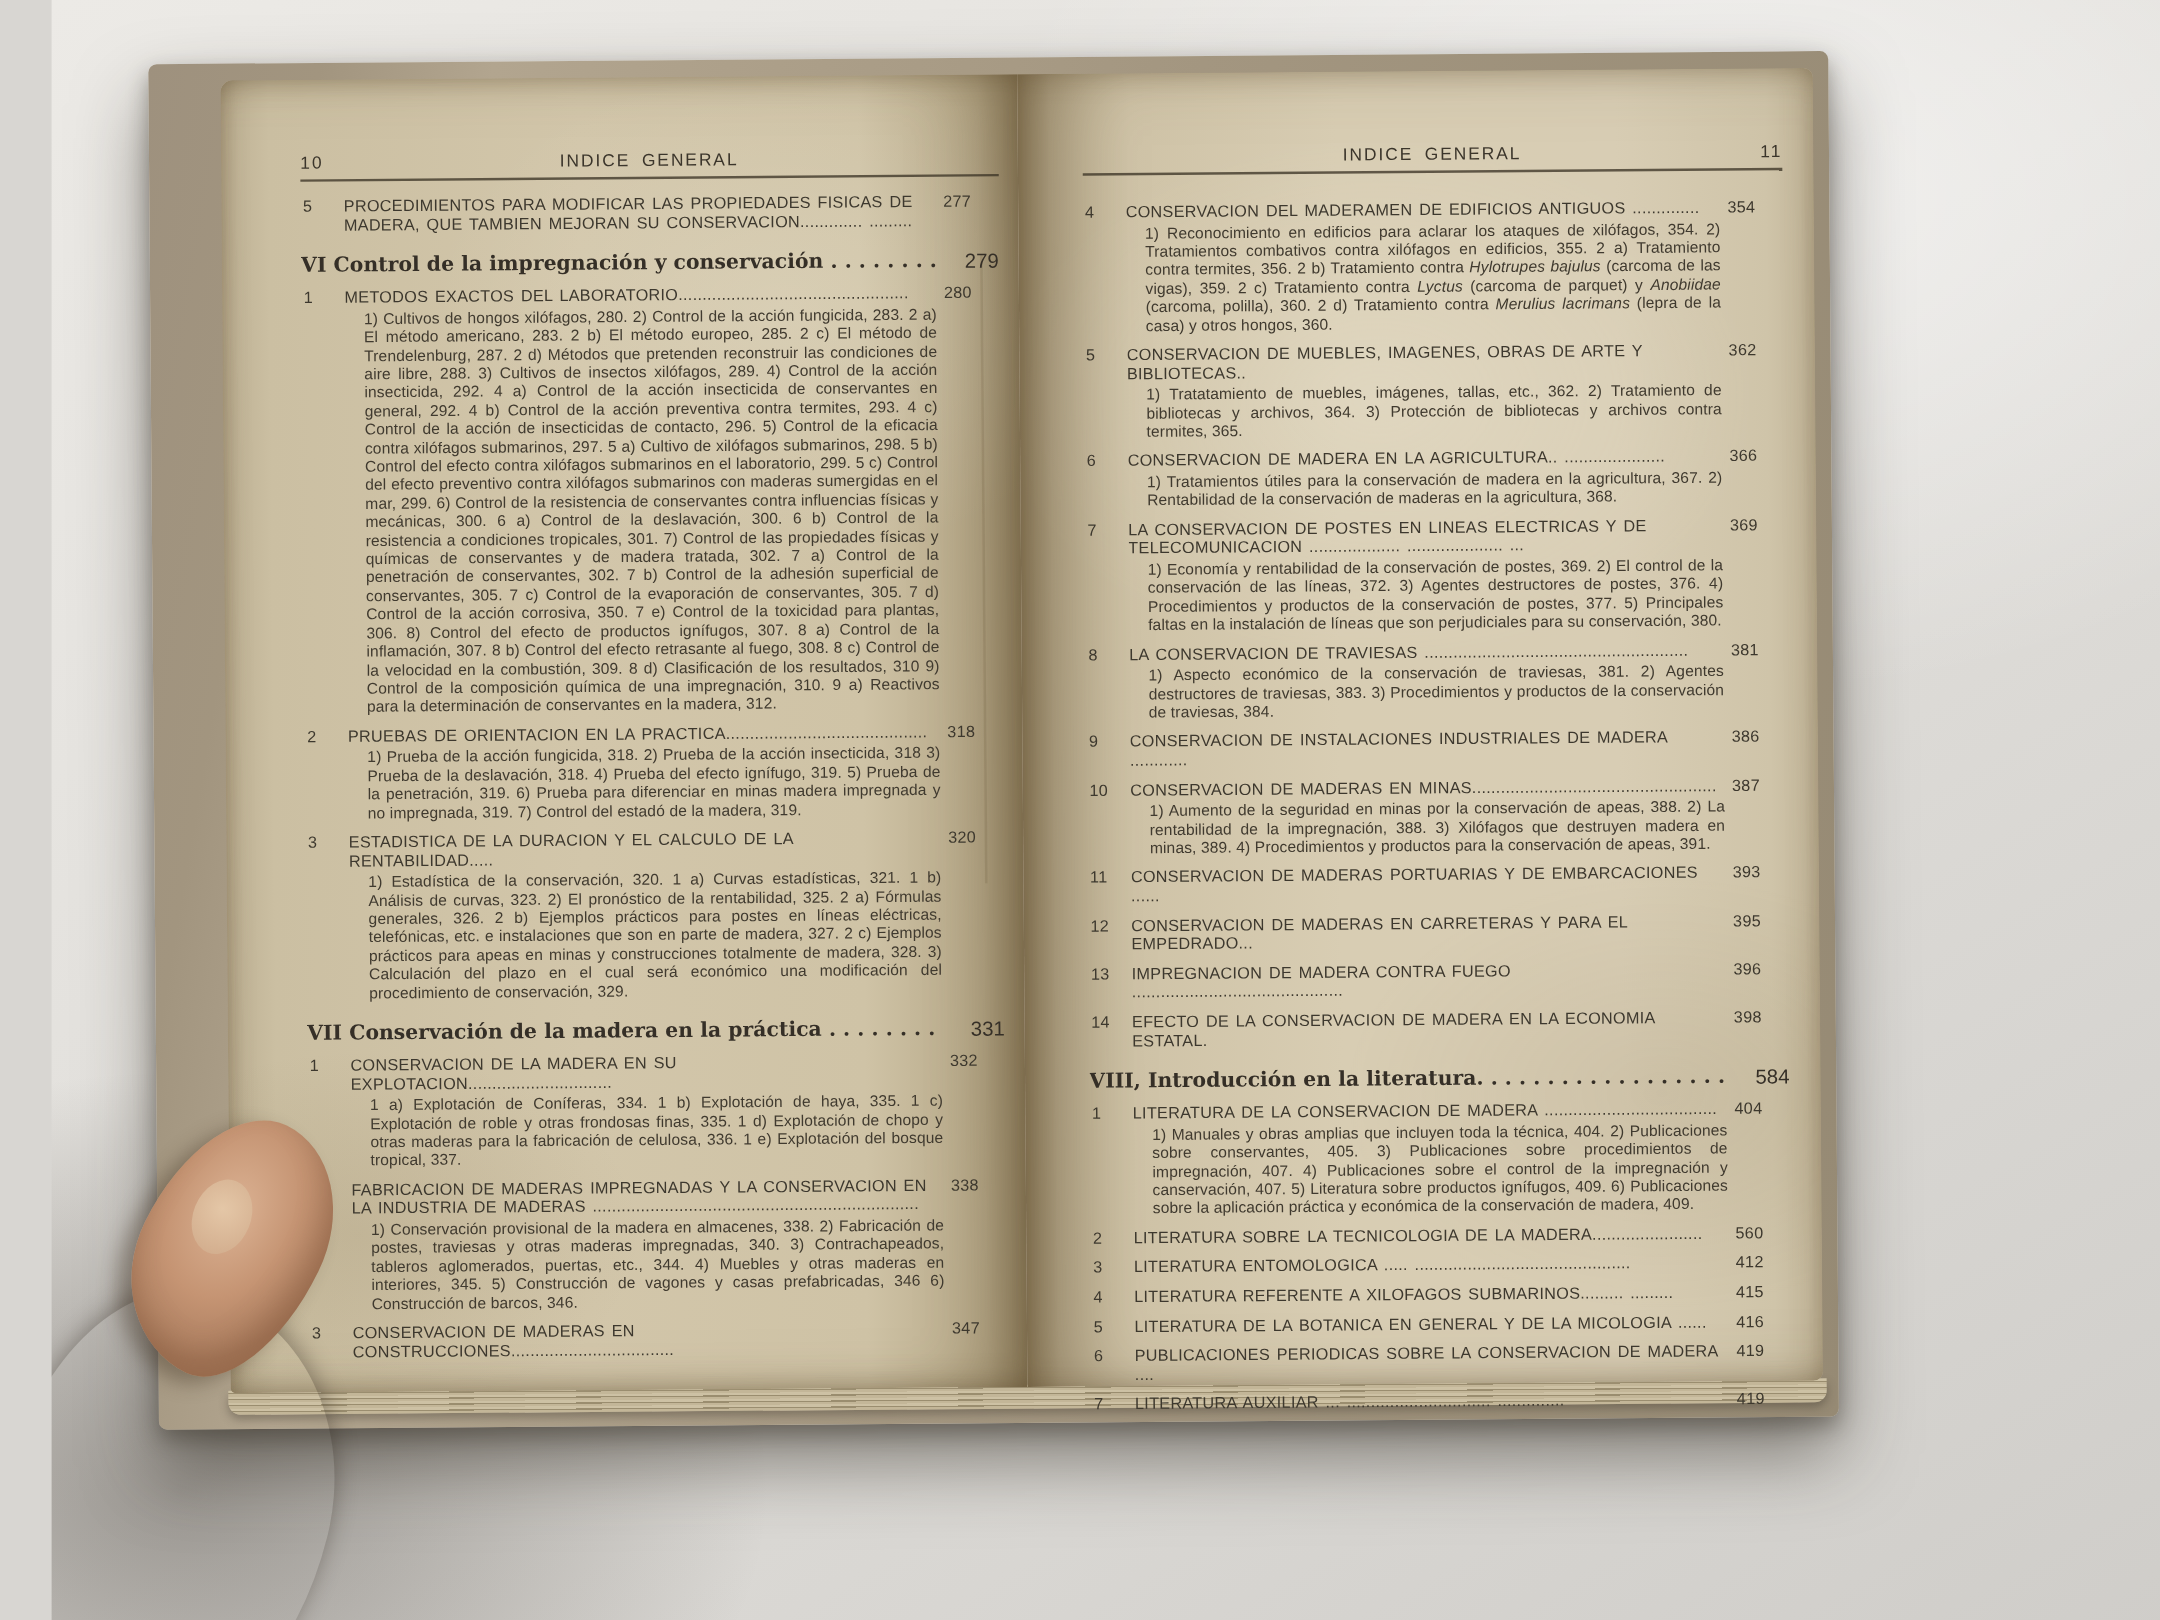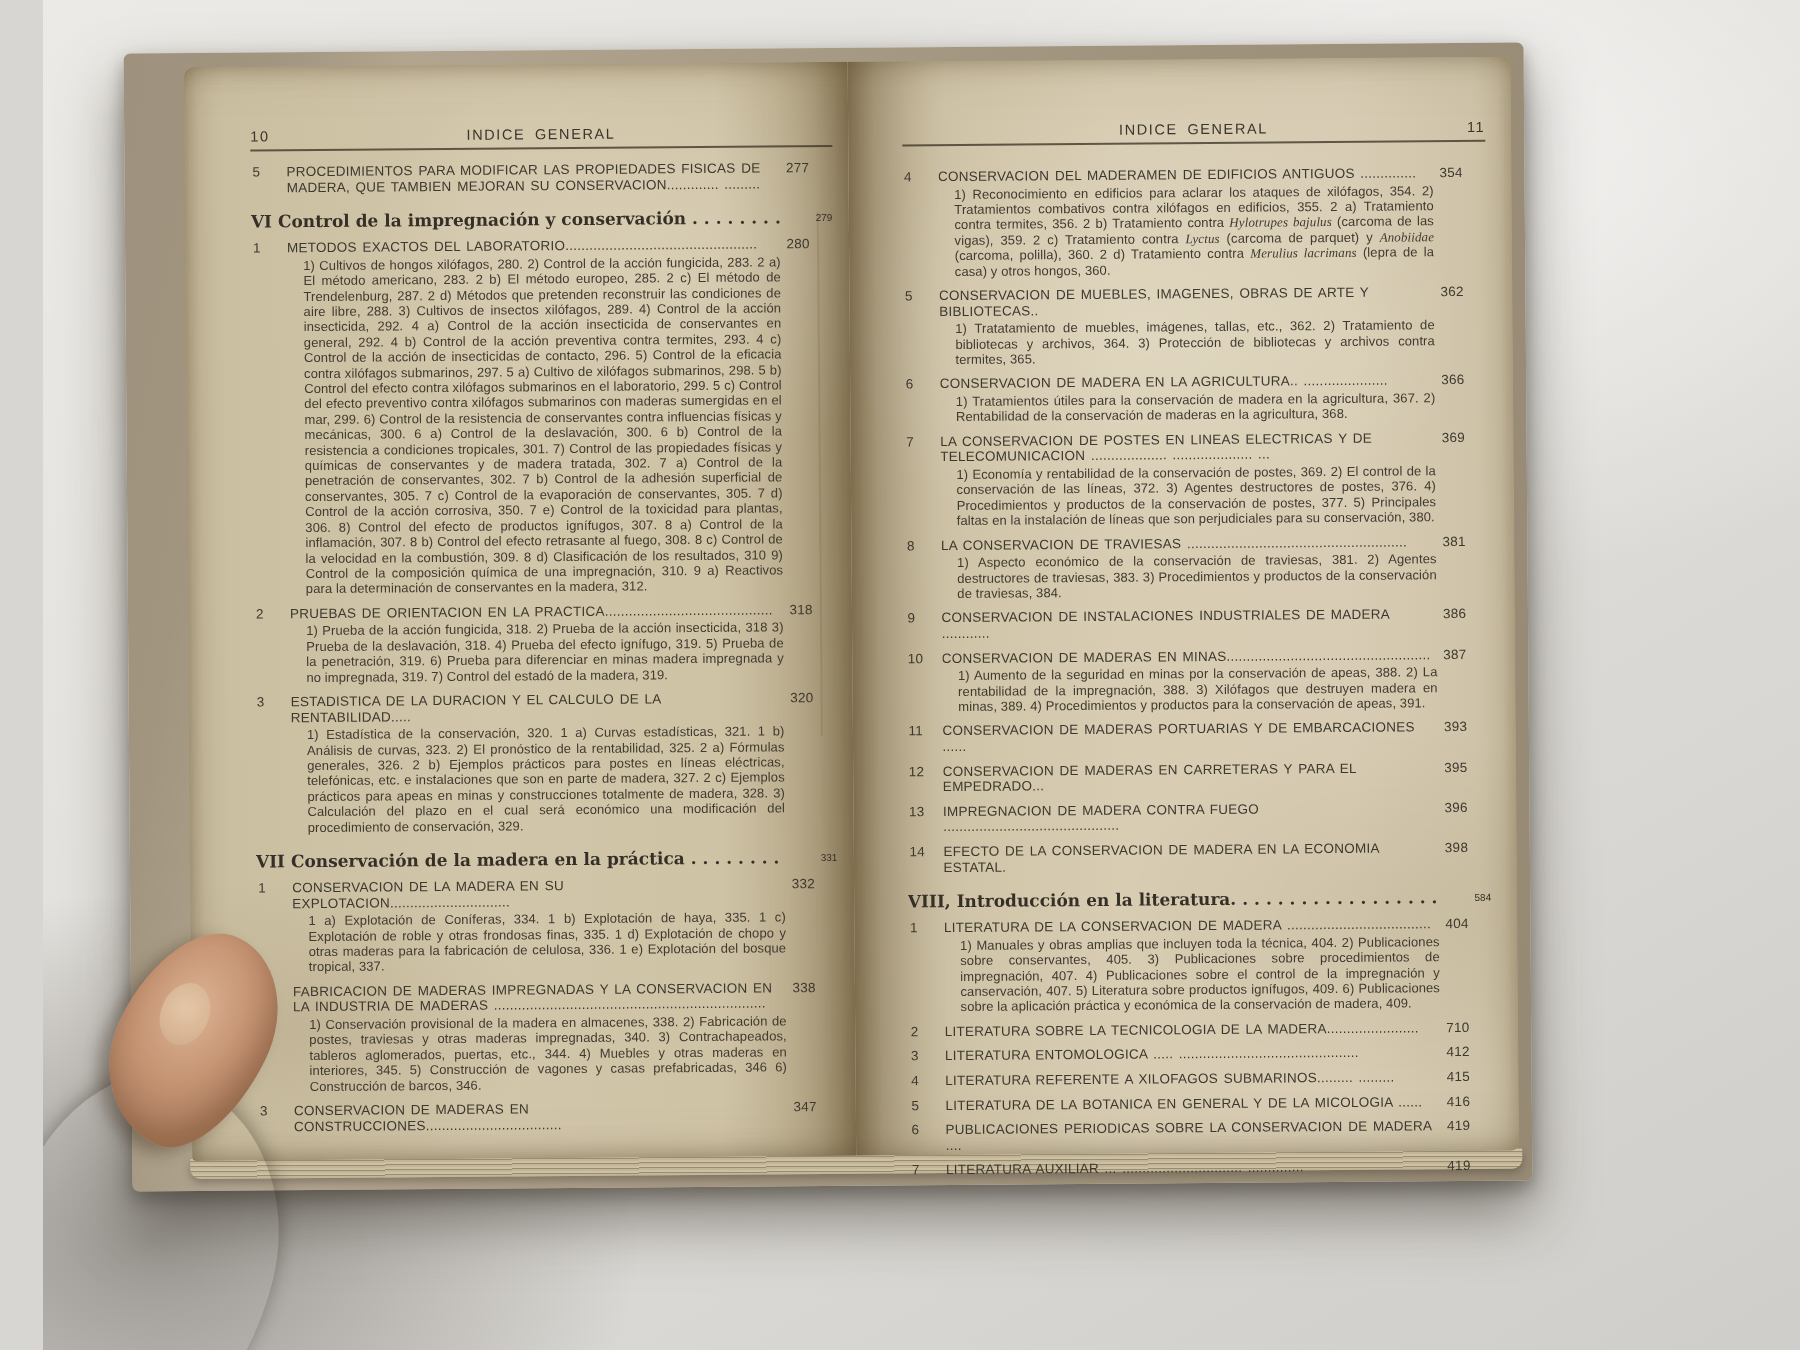--- a/index.html
+++ b/index.html
@@ -49,7 +49,7 @@
   .toc-chapter{display:grid;grid-template-columns:1fr 46px;column-gap:6px;margin-top:17px;margin-bottom:1px;
     font-family:"DejaVu Serif","Liberation Serif",serif;font-weight:700;font-size:17px;line-height:19px;color:#352f27;overflow:hidden;}
   .toc-chapter .ch-label{white-space:nowrap;overflow:hidden;}
-  .toc-chapter .ch-page{text-align:right;font-family:"Liberation Sans",sans-serif;font-weight:400;font-size:10px;align-self:end;}
+  .toc-chapter .ch-page{text-align:right;font-family:"Liberation Sans",sans-serif;font-weight:400;font-size:17px;align-self:end;}
   .hand{position:absolute;left:-38px;top:1075px;width:270px;height:360px;transform:rotate(14deg);border-radius:46% 54% 40% 60%/52% 48% 52% 48%;
     background:linear-gradient(115deg,#c09a7c,#a67c5f 55%,#8a6side 100%,#8a644c);box-shadow:0 -6px 18px rgba(40,32,24,.35);}
   .thumb{position:absolute;left:76px;top:928px;width:148px;height:222px;transform:rotate(26deg);

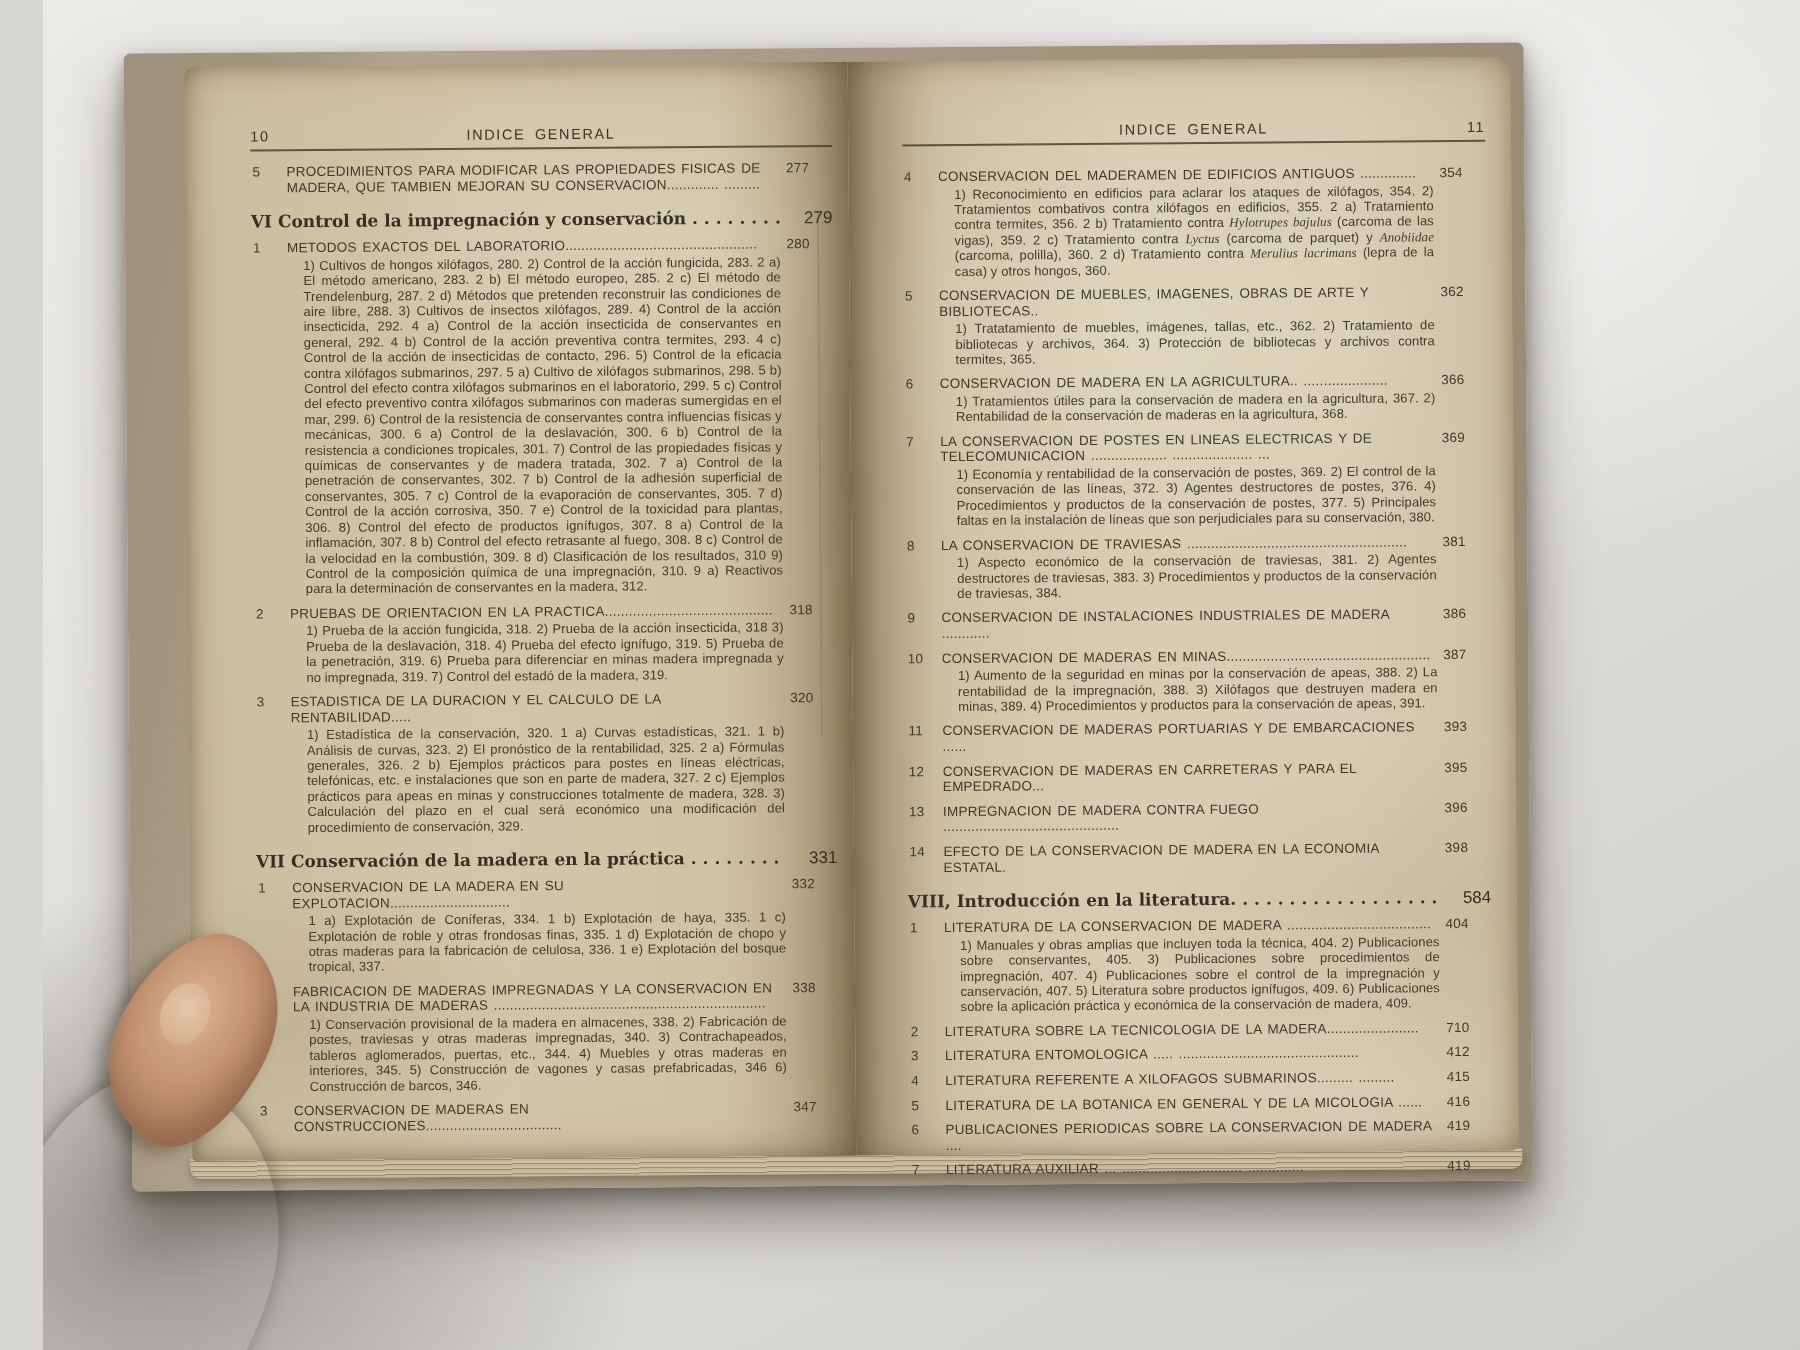--- a/index.html
+++ b/index.html
@@ -58,7 +58,7 @@
     box-shadow:-8px 10px 16px rgba(60,44,30,.38),inset -10px -14px 24px rgba(120,75,45,.35);}
   .thumb-nail{position:absolute;left:118px;top:982px;width:48px;height:64px;transform:rotate(22deg);border-radius:50%;
     background:radial-gradient(circle at 45% 40%,#e6cbab,#d0ab8b);opacity:.85;}
-  i{font-style:italic;font-family:Liberation Serif, serif;}
+  i{font-style:italic;}
 </style>
 </head>
 <body>

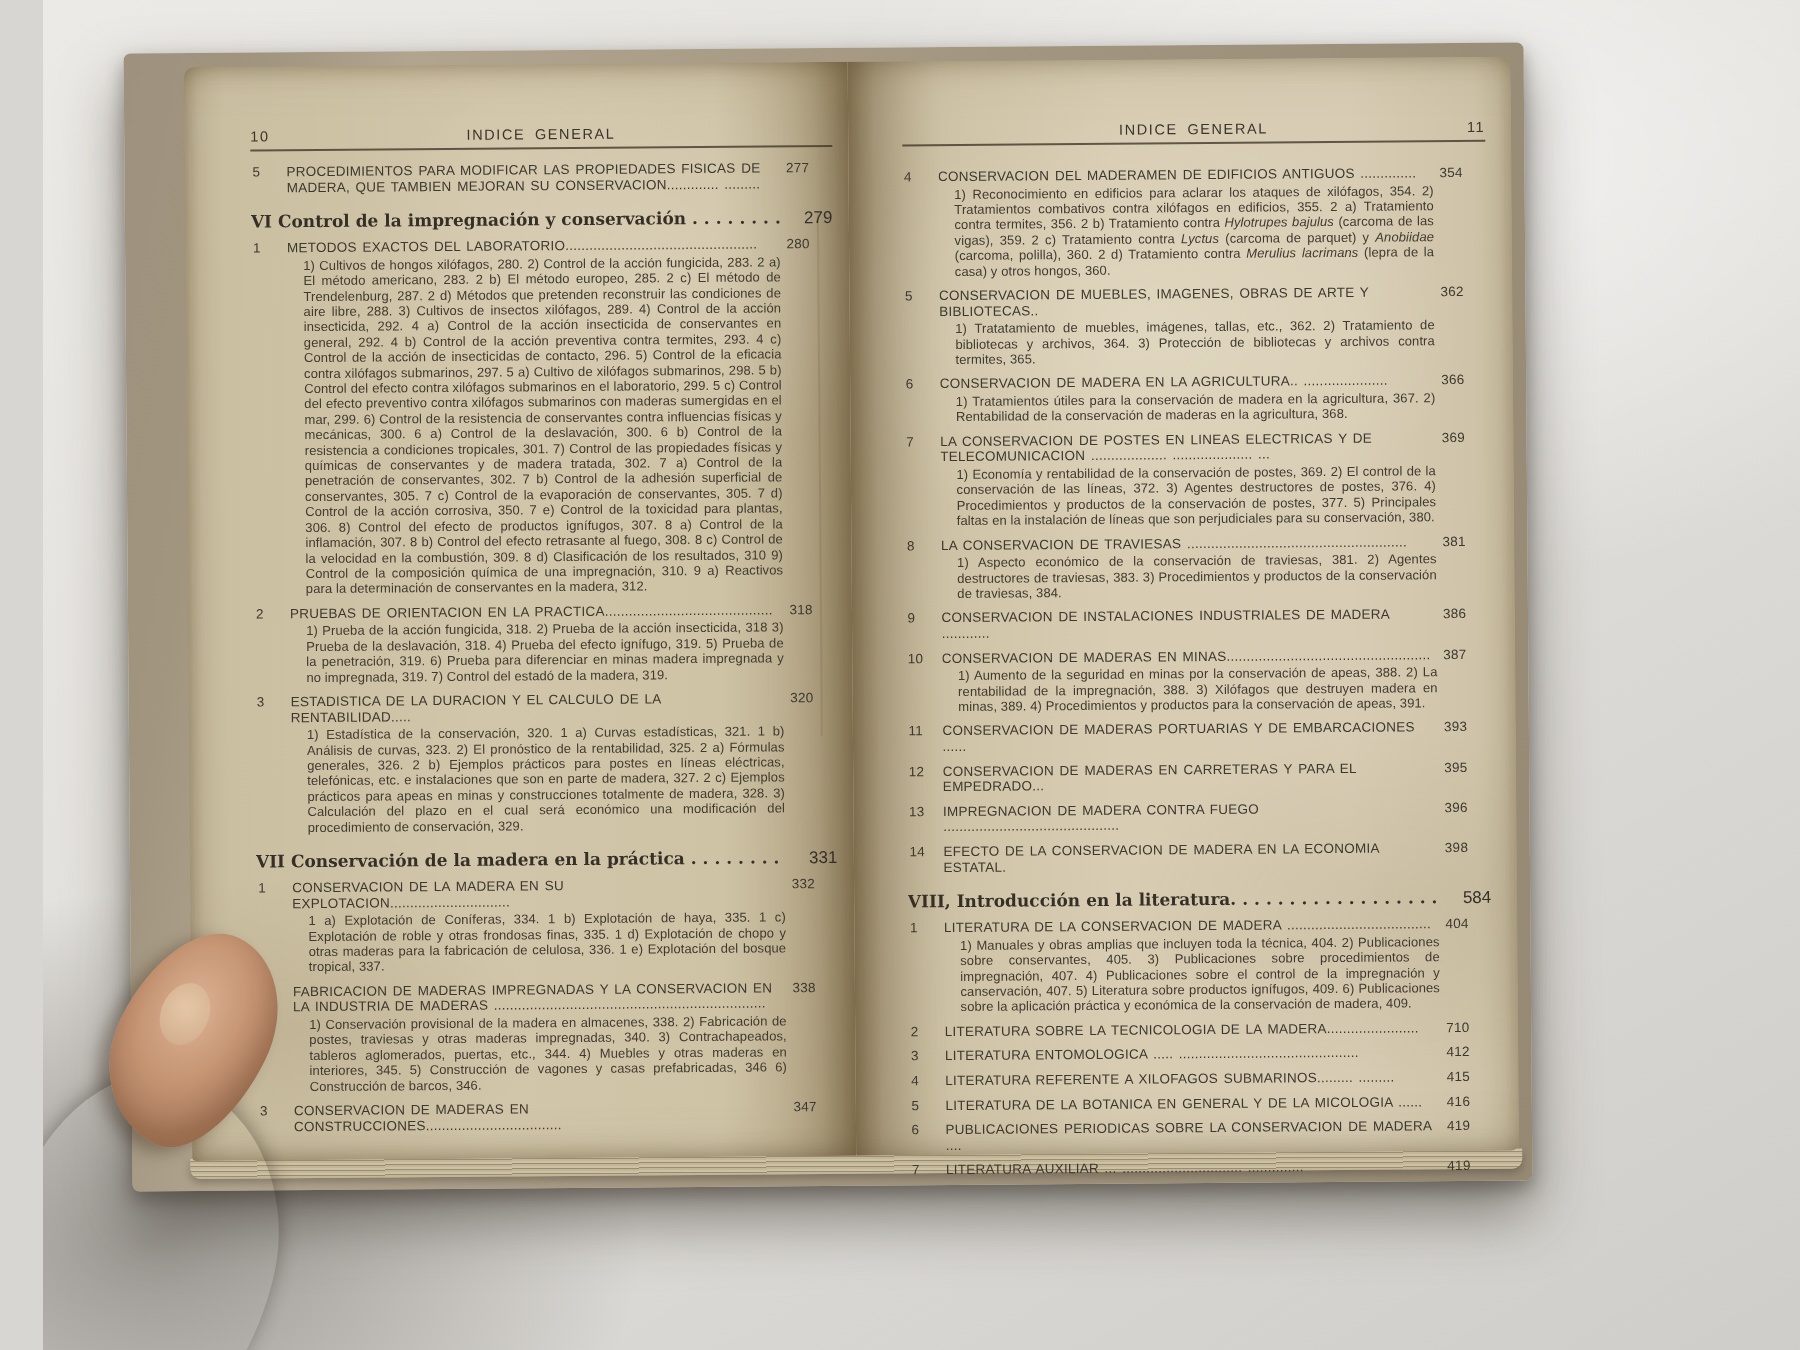--- a/index.html
+++ b/index.html
@@ -215,7 +215,7 @@
               <div class="toc-item">
                 <span class="num">2</span>
                 <span class="ttl">LITERATURA SOBRE LA TECNICOLOGIA DE LA MADERA.......................</span>
-                <span class="pg">710</span>
+                <span class="pg">560</span>
               </div>
               <div class="toc-item">
                 <span class="num">3</span>

